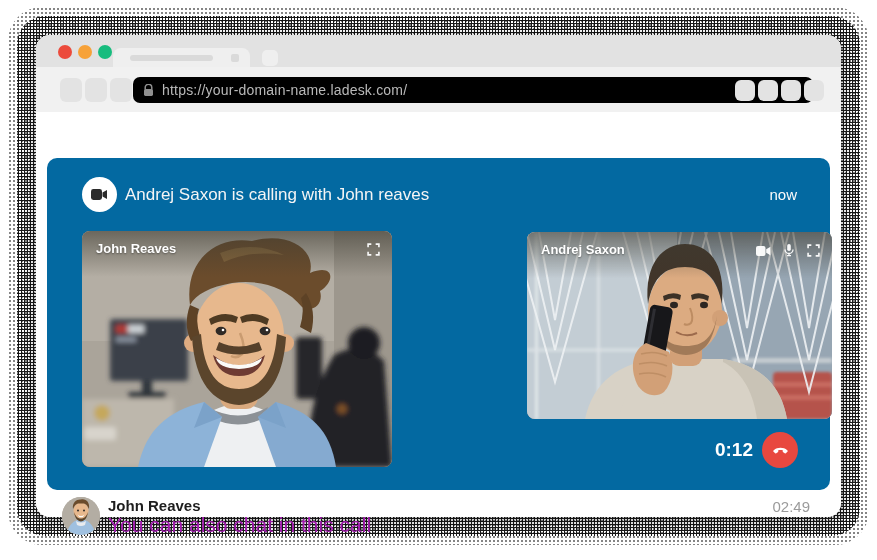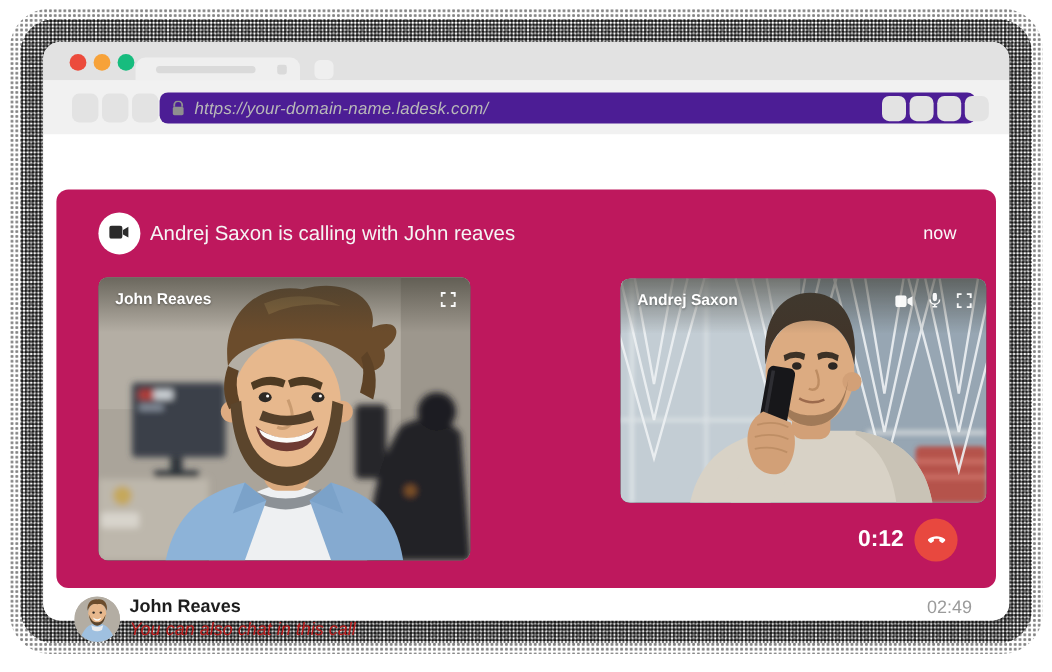--- a/index.html
+++ b/index.html
@@ -38,7 +38,7 @@
   .navsq { position: absolute; top: 11px; width: 22px; height: 24px; border-radius: 6px; background: #e3e3e3; }
   .menusq { position: absolute; top: 13px; width: 20px; height: 21px; border-radius: 6px; background: #e3e3e3; }
   .urlbar { position: absolute; left: 97px; top: 10px; width: 680px; height: 26px;
-    background: #4c1d95; border-radius: 7px; display: flex; align-items: center; padding: 0 10px; font-style: italic; }
+    background: #000000; border-radius: 7px; display: flex; align-items: center; padding: 0 10px; }
   .urlbar .lock { display: inline-flex; margin-right: 8px; }
   .url-text { color: #b9b9b9; font-size: 14px; letter-spacing: .2px; white-space: nowrap; }
 

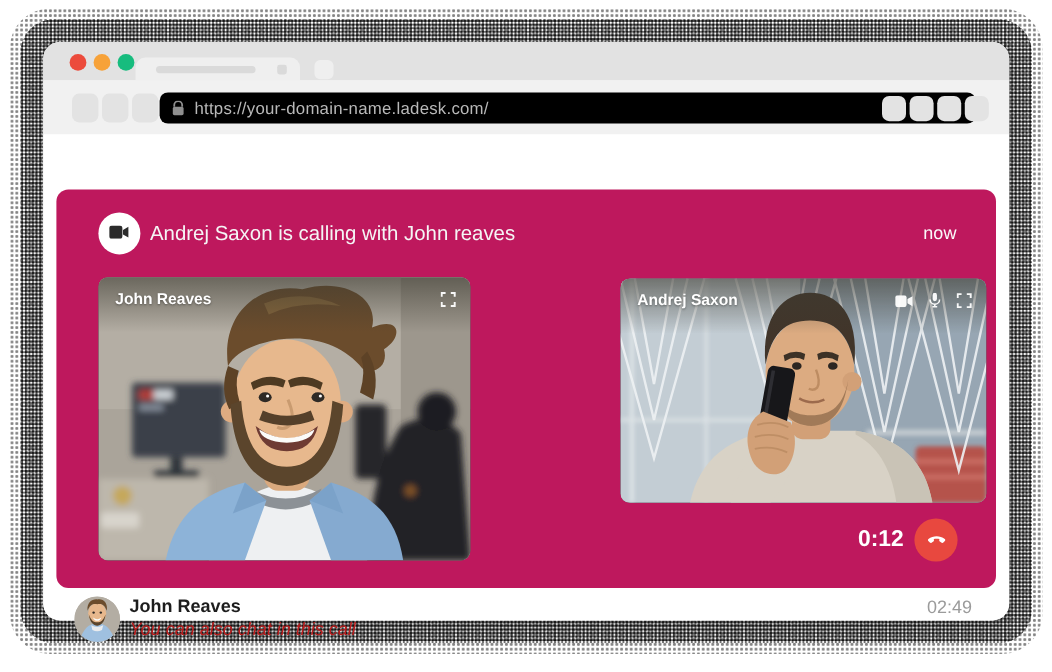--- a/index.html
+++ b/index.html
@@ -47,7 +47,7 @@
 
   
   .panel { position: absolute; left: 11px; top: 46px; width: 783px; height: 332px;
-    background: #be185d; border-radius: 10px; }
+    background: #0369a1; border-radius: 10px; }
   .cam-circle { position: absolute; left: 35px; top: 19px; width: 35px; height: 35px;
     border-radius: 50%; background: #fff; display: flex; align-items: center; justify-content: center; }
   .call-title { position: absolute; left: 78px; top: 27px; color: #f5f5f5; font-size: 17px; white-space: nowrap; }

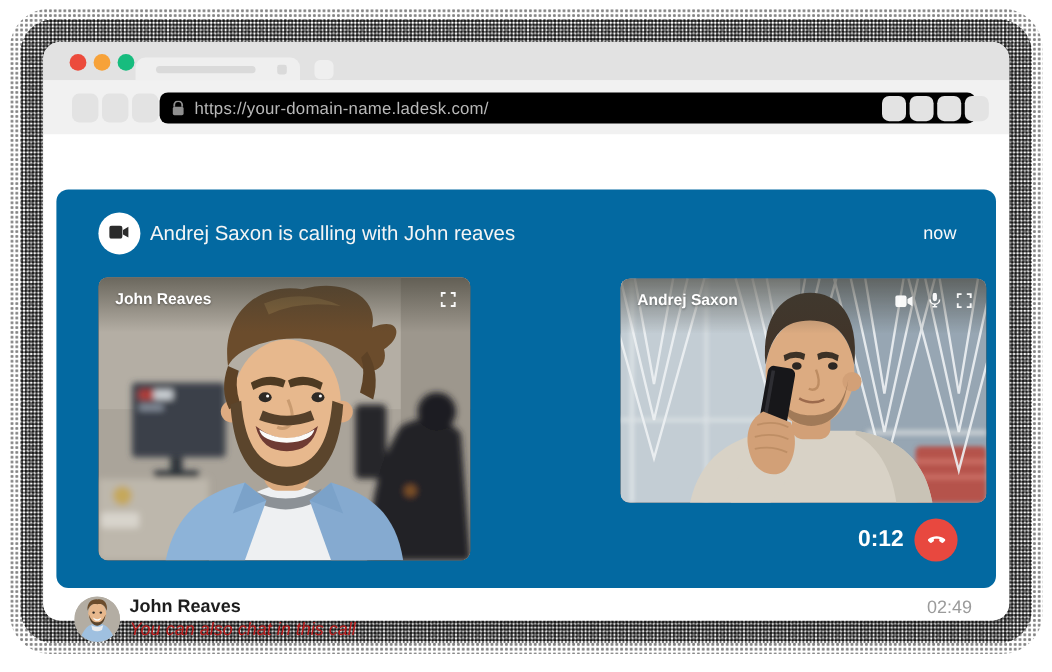--- a/index.html
+++ b/index.html
@@ -55,7 +55,7 @@
 
   .tile { position: absolute; border-radius: 8px; overflow: hidden; background: #555; }
   .tile.john  { left: 35px;  top: 73px; width: 310px; height: 236px; }
-  .tile.andrej{ left: 470px; top: 74px; width: 305px; height: 187px; }
+  .tile.andrej{ left: 480px; top: 74px; width: 305px; height: 187px; }
   .tile svg.photo { position: absolute; left: 0; top: 0; width: 100%; height: 100%; display: block; }
   .tile-head { position: absolute; left: 0; top: 0; right: 0; height: 46px;
     background: linear-gradient(rgba(62,60,50,.62), rgba(62,60,50,0));

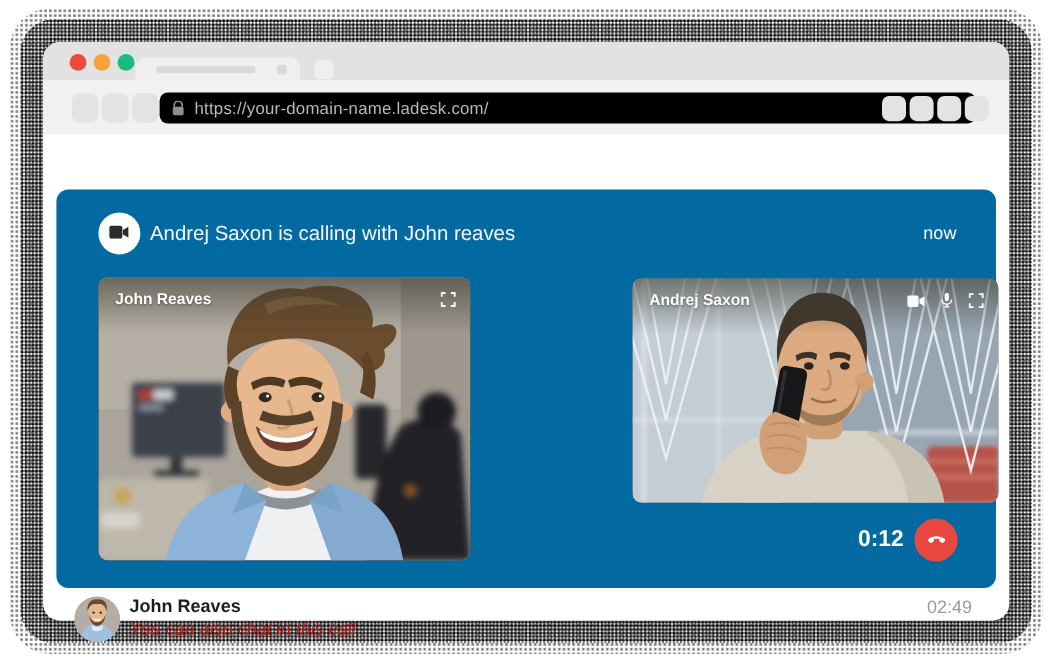--- a/index.html
+++ b/index.html
@@ -76,7 +76,7 @@
   .avatar svg { display: block; }
   .chat-texts { position: absolute; left: 72px; top: 6px; }
   .chat-author { color: #1d1d1d; font-size: 15px; font-weight: bold; line-height: 19px; }
-  .chat-msg { color: #b91c1c; font-size: 15px; line-height: 19px; font-style: italic; }
+  .chat-msg { color: #a21caf; font-size: 21px; line-height: 19px; }
   .chat-time { position: absolute; right: 31px; top: 8px; color: #9b9b9b; font-size: 15px; }
 </style>
 </head>

